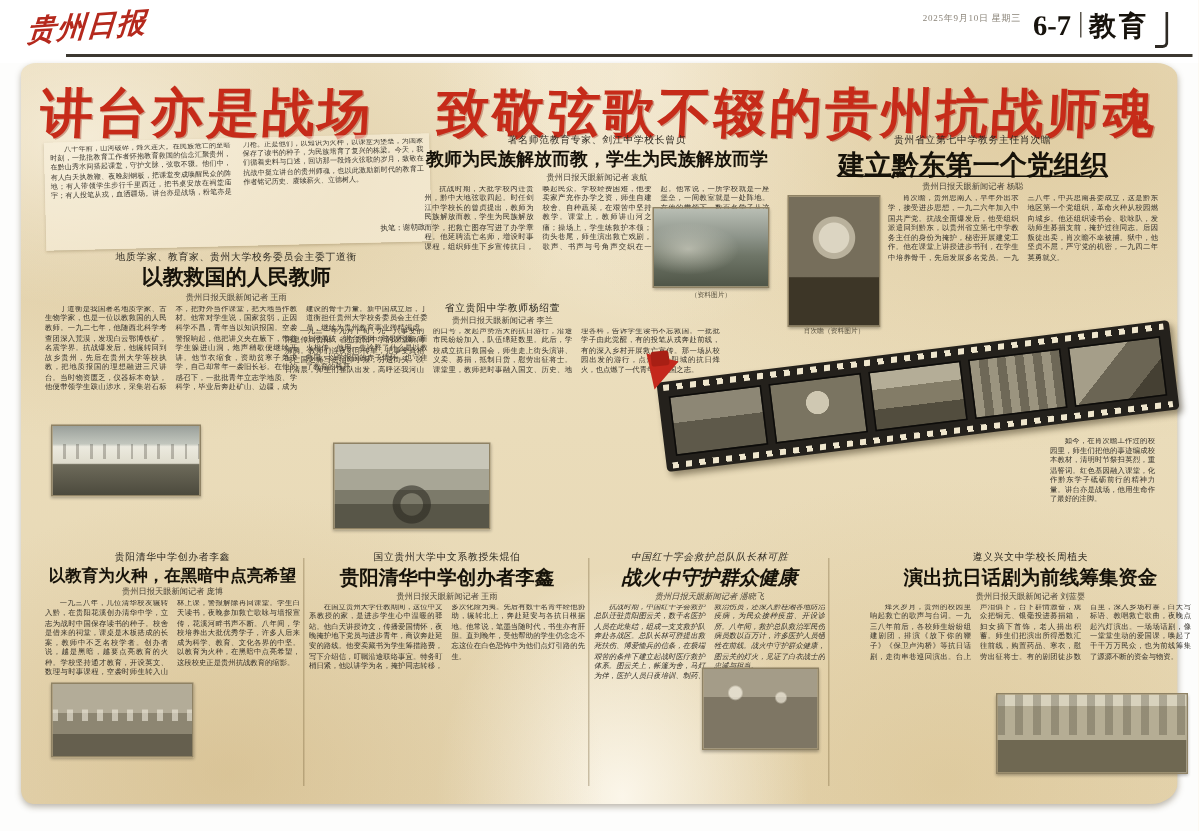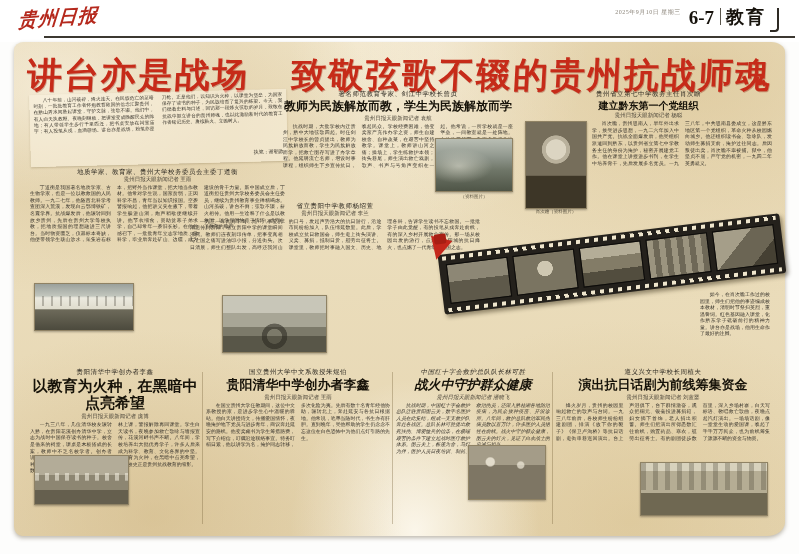--- a/index.html
+++ b/index.html
@@ -149,7 +149,7 @@
 
     <div class="article" style="left:511px;top:48px;width:247px;height:132px;">
       <div class="art-kicker">贵州省立第七中学教务主任肖次瞻</div>
-      <div class="art-title" style="font-size:10px;">建立黔东第一个党组织</div>
+      <div class="art-title" style="font-size:18px;text-decoration:underline;">建立黔东第一个党组织</div>
       <div class="art-byline">贵州日报天眼新闻记者 杨聪</div>
       <div style="display:flex;gap:5px;flex:1;">
         <div style="width:62px;flex:none;display:flex;flex-direction:column;">

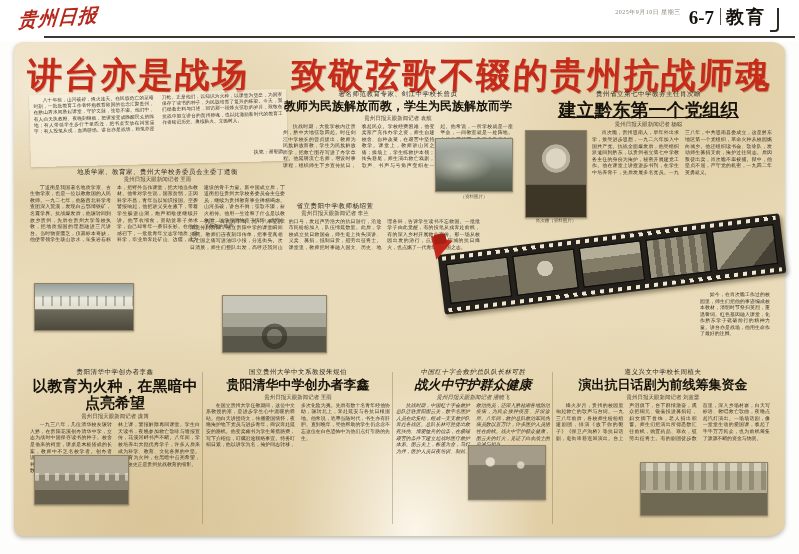--- a/index.html
+++ b/index.html
@@ -133,6 +133,7 @@
 
     <div class="article" style="left:16px;top:126px;width:255px;height:194px;">
       <div class="art-kicker">地质学家、教育家、贵州大学校务委员会主委丁道衡</div>
+      <div class="art-title" style="font-size:14px;">以教救国的人民教师</div>
       <div class="art-byline">贵州日报天眼新闻记者 王雨</div>
       <div class="art-body cols3">丁道衡是我国著名地质学家、古生物学家，也是一位以教救国的人民教师。一九二七年，他随西北科学考查团深入荒漠，发现白云鄂博铁矿，名震学界。抗战爆发后，他辗转回到故乡贵州，先后在贵州大学等校执教，把地质报国的理想融进三尺讲台。当时物资匮乏，仪器标本奇缺，他便带领学生跋山涉水，采集岩石标本，把野外当作课堂，把大地当作教材。他常对学生说，国家贫弱，正因科学不昌，青年当以知识报国。空袭警报响起，他把讲义夹在腋下，带着学生躲进山洞，炮声稍歇便继续开讲。他节衣缩食，资助贫寒子弟求学，自己却常年一袭旧长衫。在他的感召下，一批批青年立志学地质、学科学，毕业后奔赴矿山、边疆，成为建设的骨干力量。新中国成立后，丁道衡担任贵州大学校务委员会主任委员，继续为贵州教育事业殚精竭虑。山河虽破，讲台不倒；弦歌不辍，薪火相传。他用一生诠释了什么是以教救国、以学报国的赤子情怀，也守住了教育的尊严。</div>
       <div class="photo ph-building" style="left:4px;top:115px;width:100px;height:48px;"></div>

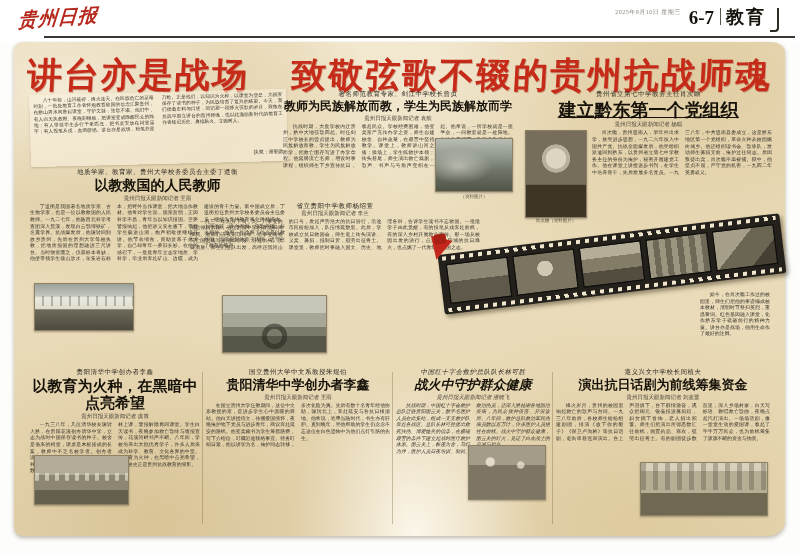--- a/index.html
+++ b/index.html
@@ -186,7 +186,7 @@
 
     <div class="article" style="left:16px;top:326px;width:170px;height:160px;">
       <div class="art-kicker">贵阳清华中学创办者李鑫</div>
-      <div class="art-title" style="font-size:15px;">以教育为火种，在黑暗中点亮希望</div>
+      <div class="art-title" style="font-size:11px;">以教育为火种，在黑暗中点亮希望</div>
       <div class="art-byline">贵州日报天眼新闻记者 庞博</div>
       <div class="art-body cols2">一九三八年，几位清华校友辗转入黔，在贵阳花溪创办清华中学，立志为战时中国保存读书的种子。校舍是借来的祠堂，课桌是木板搭成的长案，教师中不乏名校学者。创办者说，越是黑暗，越要点亮教育的火种。学校坚持通才教育，开设英文、数理与时事课程，空袭时师生转入山林上课，警报解除再回课堂。学生白天读书，夜晚参加救亡歌咏与墙报宣传，花溪河畔书声不断。八年间，学校培养出大批优秀学子，许多人后来成为科学、教育、文化各界的中坚。以教育为火种，在黑暗中点亮希望，这段校史正是贵州抗战教育的缩影。</div>
       <div class="photo ph-group" style="left:4px;top:87px;width:95px;height:50px;"></div>

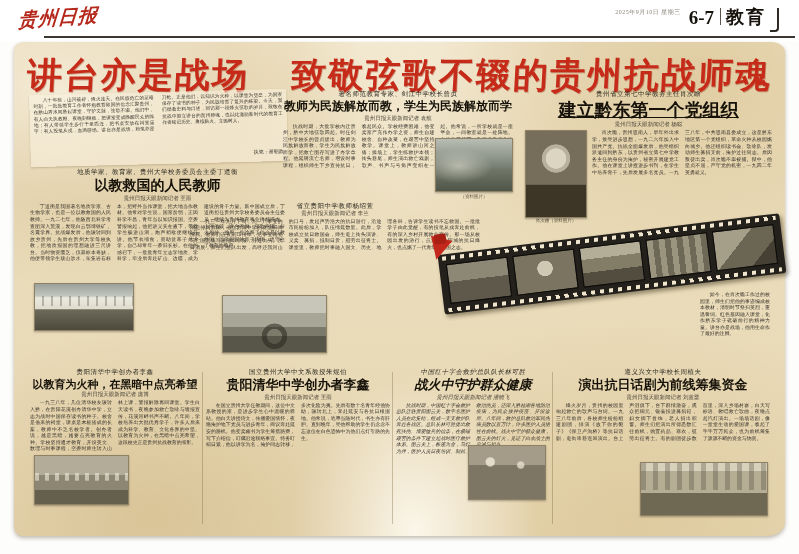--- a/index.html
+++ b/index.html
@@ -207,7 +207,7 @@
       <div class="photo ph-clinic" style="left:72px;top:77px;width:78px;height:55px;"></div>
     </div>
 
-    <div class="article" style="left:542px;top:326px;width:214px;height:160px;">
+    <div class="article" style="left:566px;top:326px;width:214px;height:160px;">
       <div class="art-kicker">遵义兴文中学校长周植夫</div>
       <div class="art-title" style="font-size:13px;">演出抗日话剧为前线筹集资金</div>
       <div class="art-byline">贵州日报天眼新闻记者 刘蓝婴</div>

